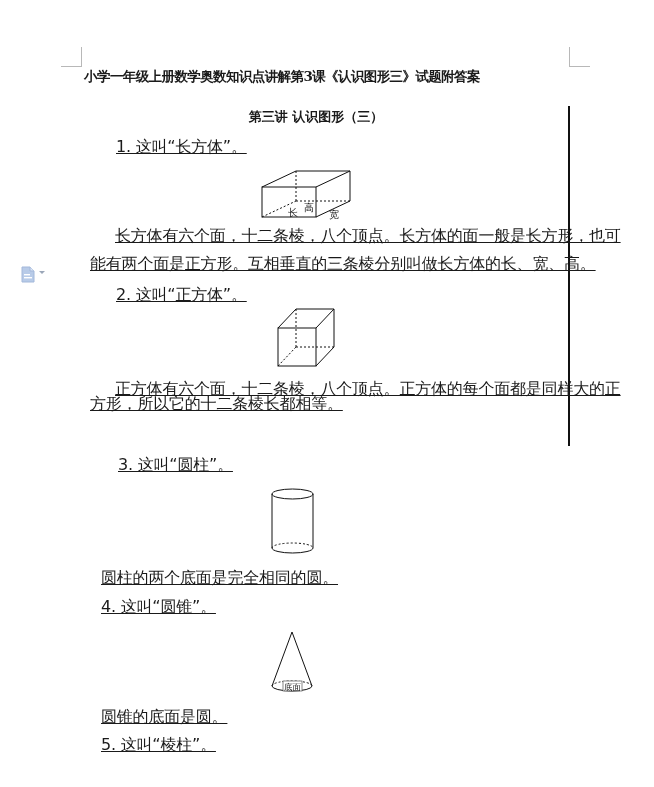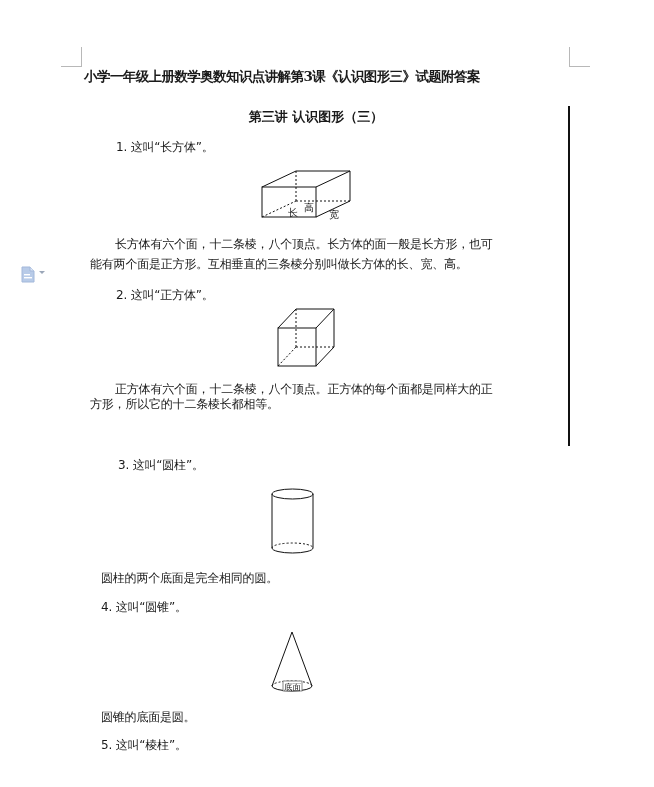--- a/index.html
+++ b/index.html
@@ -10,7 +10,7 @@
   .title { left:0; width:520px; top:68px; text-align:center; font-family:"DejaVu Serif", serif;
            font-weight:bold; font-size:13.5px; letter-spacing:-0.6px; padding-left:44px; box-sizing:border-box; }
   .subtitle { left:0; width:632px; top:108px; text-align:center; font-weight:bold; font-size:13px; padding-left:0; }
-  .txt { font-size:12px; line-height:16px; white-space:nowrap; letter-spacing:-0.2px; }
+  .txt { font-size:16px; line-height:16px; white-space:nowrap; letter-spacing:-0.2px;text-decoration:underline; }
   .vline { position:absolute; left:568px; top:106px; width:2px; height:340px; background:#111; }
   .side-icon { position:absolute; left:21px; top:266px; width:14px; height:17px; }
   .side-chev { position:absolute; left:39px; top:271px; width:0; height:0;

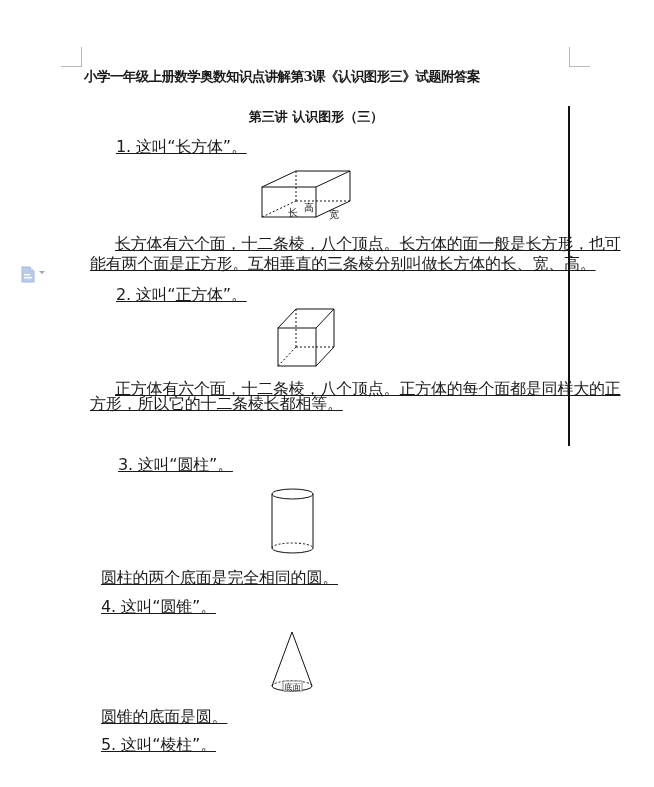--- a/index.html
+++ b/index.html
@@ -57,7 +57,7 @@
   <text x="304" y="211" font-size="10" fill="#111">高</text>
   <text x="329" y="218" font-size="10" fill="#111">宽</text>
 </svg>
-<div class="abs txt" style="left:115px;top:236px;">长方体有六个面，十二条棱，八个顶点。长方体的面一般是长方形，也可</div>
+<div class="abs txt" style="left:115px;top:228px;">长方体有六个面，十二条棱，八个顶点。长方体的面一般是长方形，也可</div>
 <div class="abs txt" style="left:90px;top:249px;margin-top:7px;">能有两个面是正方形。互相垂直的三条棱分别叫做长方体的长、宽、高。</div>
 
 <div class="abs txt" style="left:116px;top:287px;">2. 这叫“正方体”。</div>

